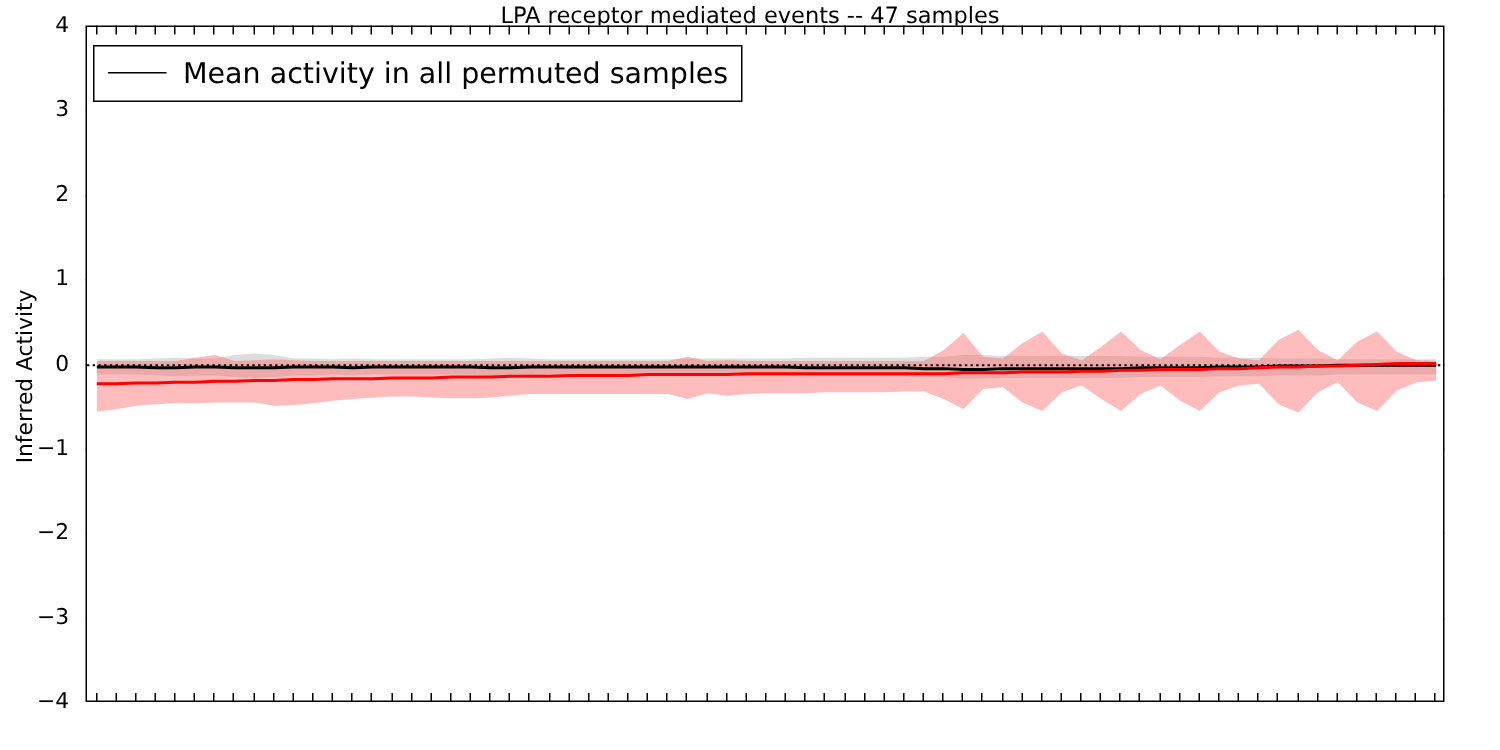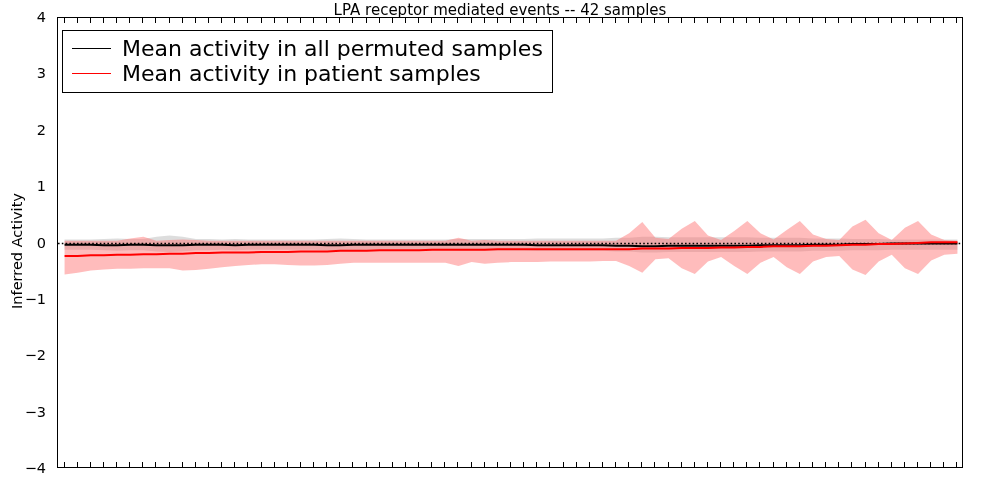--- a/index.html
+++ b/index.html
@@ -46,7 +46,7 @@
 
 <div id="root">
 
-  <div class="chart-title">LPA receptor mediated events -- 42 samples</div>
+  <div class="chart-title">LPA receptor mediated events -- 47 samples</div>
 
   <div id="ylabel" class="ylabel">Inferred Activity</div>
 

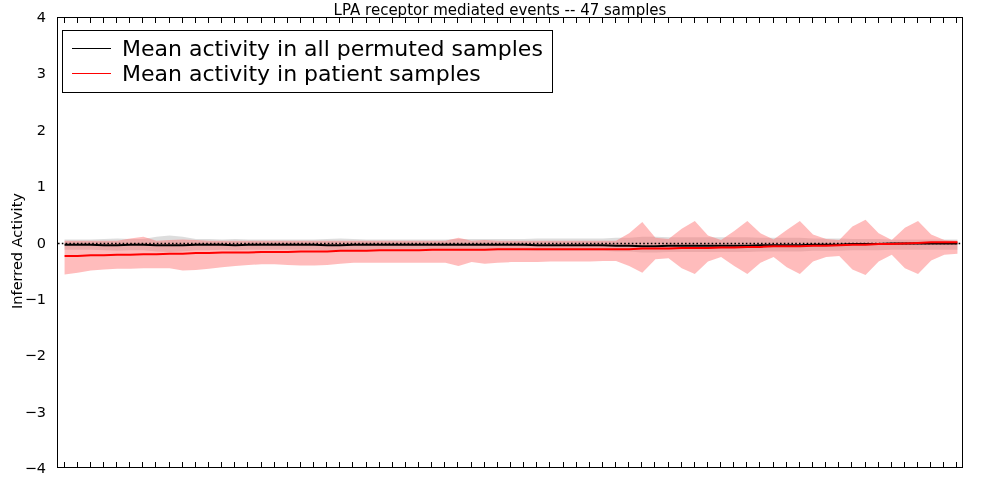--- a/index.html
+++ b/index.html
@@ -36,7 +36,7 @@
   .legend-row{display:flex;align-items:center;height:25px;}
   .legend-swatch{width:39px;height:0;border-top:1.6px solid #000;margin-right:11px;}
   .legend-swatch.red{border-top-color:#ff0000;}
-  .legend-text{font-size:22px;color:#000;}
+  .legend-text{font-size:19px;color:#000;}
 
   
   svg.data-layer{position:absolute;left:0;top:0;width:906px;height:451px;display:block;}

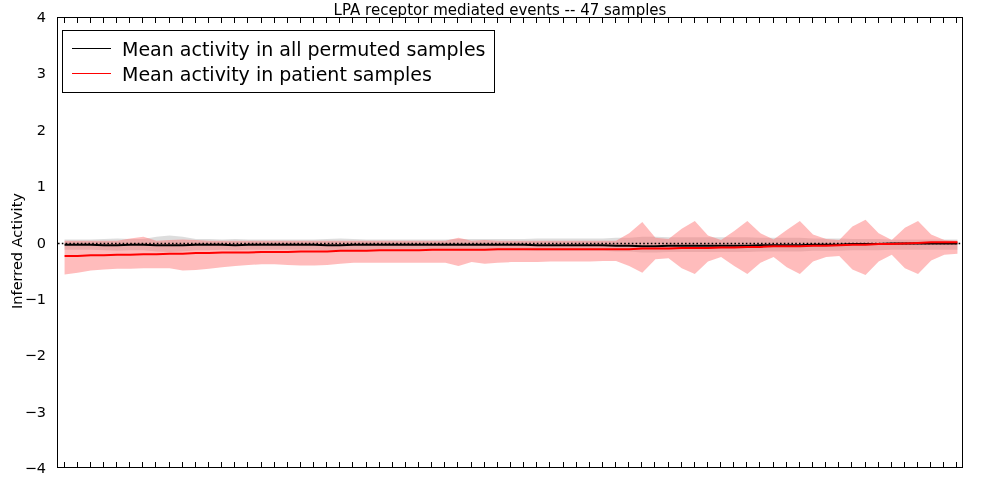--- a/index.html
+++ b/index.html
@@ -236,10 +236,6 @@
       <span class="legend-swatch"></span>
       <span class="legend-text">Mean activity in all permuted samples</span>
     </div>
-    <div class="legend-row">
-      <span class="legend-swatch red"></span>
-      <span class="legend-text">Mean activity in patient samples</span>
-    </div>
   </div>
 
 </div>

